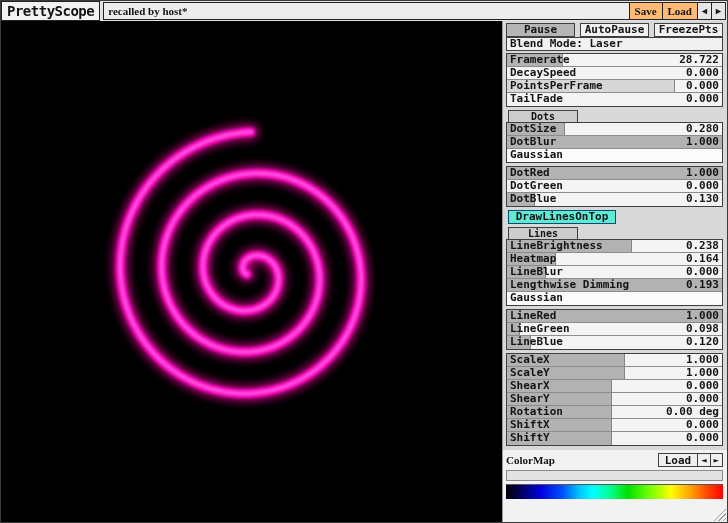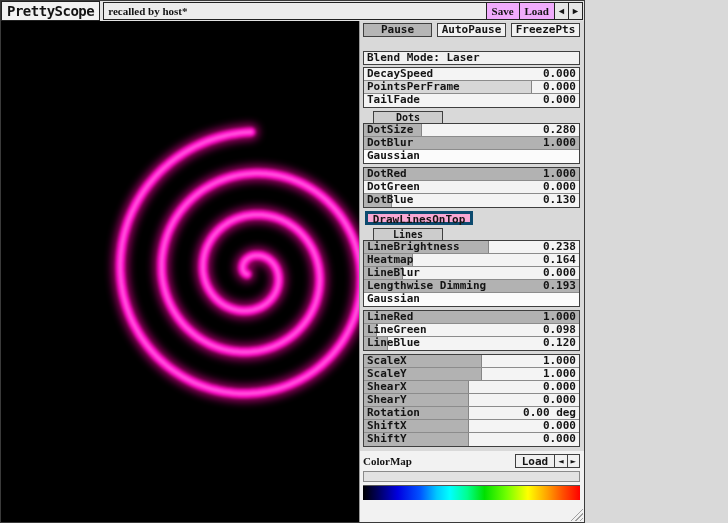--- a/index.html
+++ b/index.html
@@ -6,7 +6,7 @@
   html,body { width:728px; height:523px; overflow:hidden; }
   body { font-family:"DejaVu Sans Mono", monospace; font-weight:bold; font-size:11px; color:#141414;
          -webkit-user-select:none; user-select:none; background:#d9d9d9; }
-  .window { width:585px; height:523px; border:1px solid #3a3a3a; display:flex; flex-direction:column; background:#d9d9d9; }
+  .window { width:728px; height:523px; border:1px solid #3a3a3a; display:flex; flex-direction:column; background:#d9d9d9; }
 
   
   .titlebar { height:20px; flex:0 0 20px; display:flex; align-items:stretch; background:#e3e3e3; }

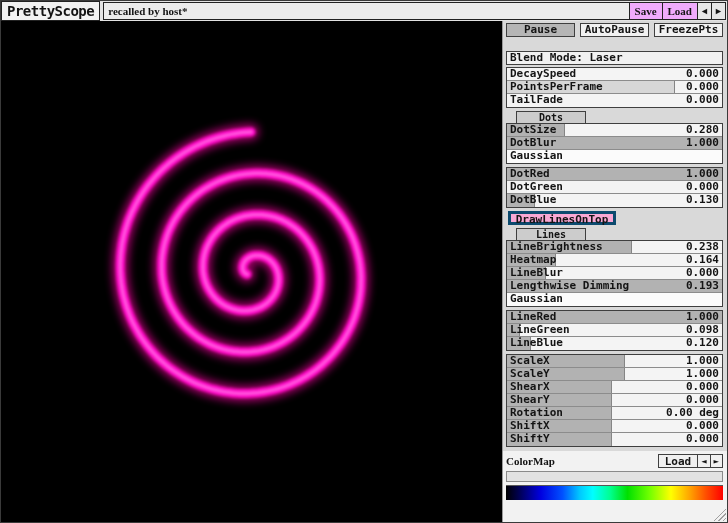--- a/index.html
+++ b/index.html
@@ -15,7 +15,7 @@
   .tb-strip { flex:1; display:flex; margin:1px 1px 1px 3px; border:1px solid #222; background:#ececec;font-family:Liberation Serif, serif; }
   .tb-strip > div { display:flex; align-items:center; }
   .session-field { flex:1; padding:0 4px; background:#ececec; }
-  .tb-btn { padding:0 5px; border-left:1px solid #222; justify-content:center; background:#f0abfc; }
+  .tb-btn { padding:0 5px; border-left:1px solid #222; justify-content:center; background:#fdba74; }
   .tb-arrow { width:14px; border-left:1px solid #222; justify-content:center; font-size:9px; background:#e6e6e6; }
 
   

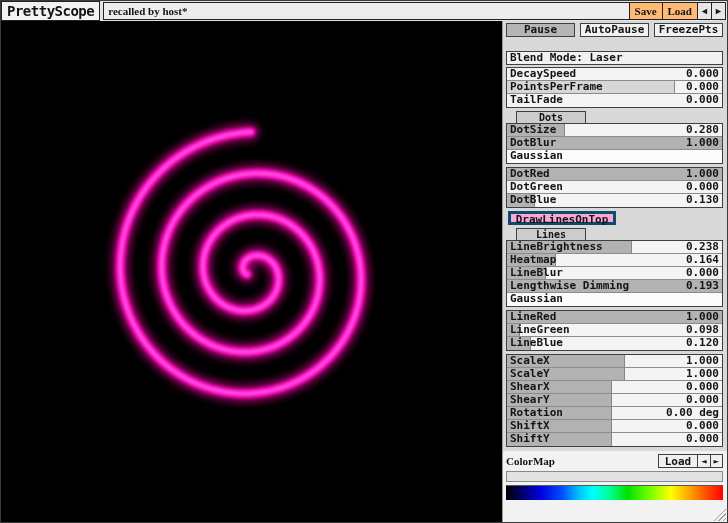--- a/index.html
+++ b/index.html
@@ -26,7 +26,7 @@
   
   .panel { width:225px; flex:0 0 225px; background:#d9d9d9; border-left:1px solid #9a9a9a;
            padding:2px 4px 0 3px; display:flex; flex-direction:column; position:relative; }
-  .btn-row { display:flex; gap:5px; margin-bottom:14px; }
+  .btn-row { display:flex; gap:5px; margin-bottom:0; }
   .btn { flex:1; height:14px; border:1px solid #3f3f3f; background:#f1f1f1; text-align:center; line-height:12px; }
   .btn.pressed { background:#b5b5b5; }
   .blend { height:14px; border:1px solid #3f3f3f; background:#f1f1f1; padding:0 3px; line-height:12px; margin-bottom:2px; }

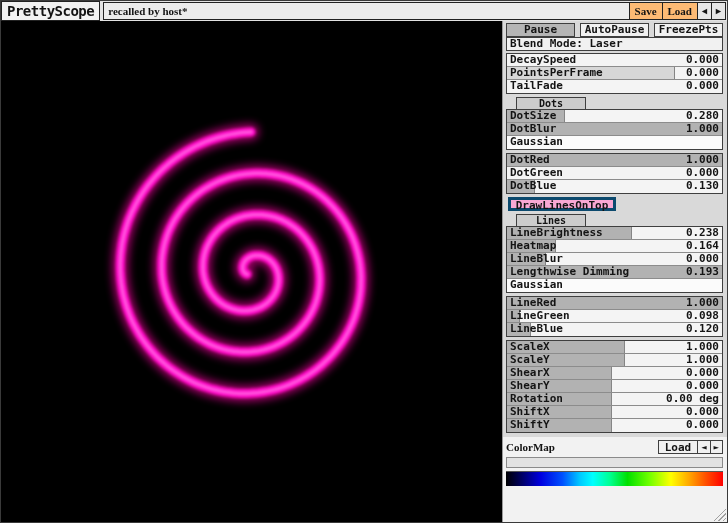--- a/index.html
+++ b/index.html
@@ -97,6 +97,11 @@
       <div id="blocks">
           <div class="section">
             <div class="srow">
+              <div class="fill" style="width: 26%;"></div>
+              <span class="lbl">Framerate</span>
+              <span class="val">28.722</span>
+            </div>
+            <div class="srow">
               <span class="lbl">DecaySpeed</span>
               <span class="val">0.000</span>
             </div>

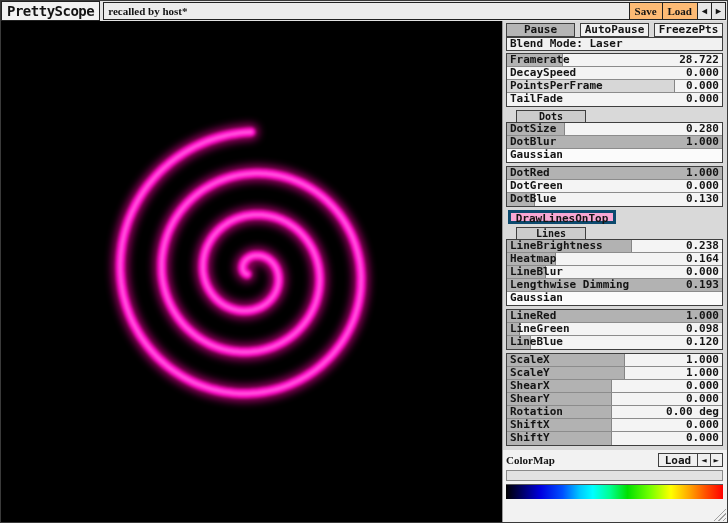--- a/index.html
+++ b/index.html
@@ -42,7 +42,7 @@
   .srow.select { background:#fbfbfb; }
 
   .tab { width:70px; height:12px; border:1px solid #3f3f3f; border-bottom:none; background:#cccccc;
-         text-align:center; line-height:11px; margin-left:10px; font-size:10px; }
+         text-align:center; line-height:11px; margin-left:2px; font-size:10px; }
   .panel-button { width:108px; height:14px; border:3px solid #0c4a6e; background:#f9a8d4; text-align:center;
                   line-height:12px; margin:1px 0 3px 2px; }
 

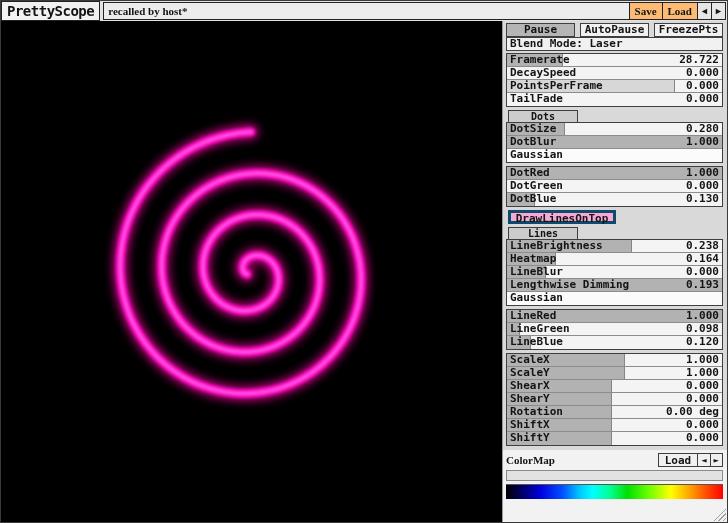--- a/index.html
+++ b/index.html
@@ -43,7 +43,7 @@
 
   .tab { width:70px; height:12px; border:1px solid #3f3f3f; border-bottom:none; background:#cccccc;
          text-align:center; line-height:11px; margin-left:2px; font-size:10px; }
-  .panel-button { width:108px; height:14px; border:3px solid #0c4a6e; background:#f9a8d4; text-align:center;
+  .panel-button { width:108px; height:14px; border:1px solid #0c4a6e; background:#5eead4; text-align:center;
                   line-height:12px; margin:1px 0 3px 2px; }
 
   

